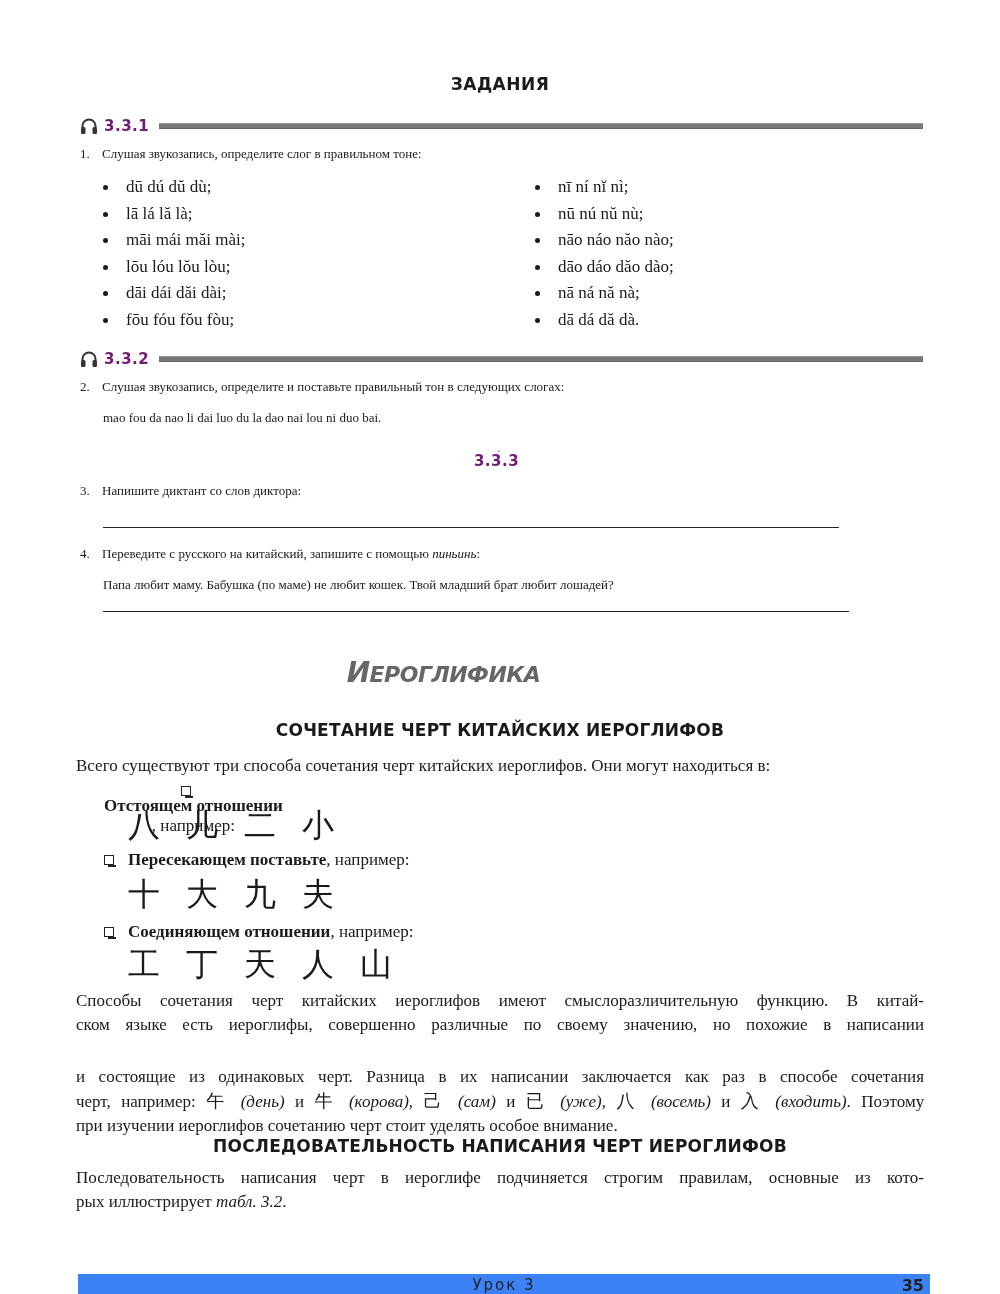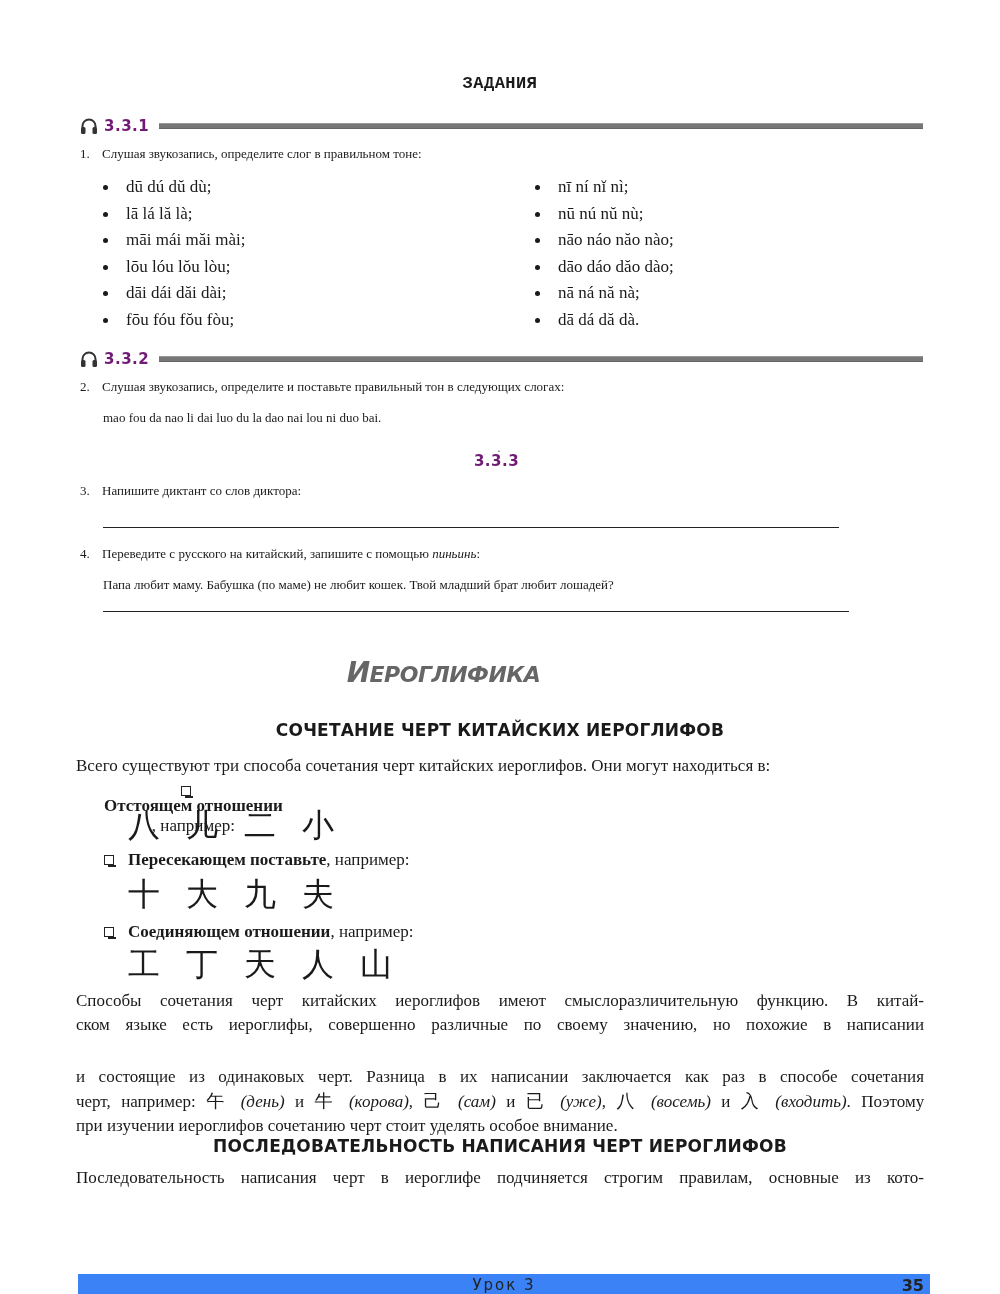--- a/index.html
+++ b/index.html
@@ -13,7 +13,7 @@
 
   .section-title {
     left: 0; width: 1000px; top: 74px; text-align: center;
-    font-size: 17px; font-weight: bold; letter-spacing: 0.5px; font-family: Liberation Mono, monospace;
+    font-size: 17px; font-weight: bold; letter-spacing: 0.5px;
   }
   .track-row { left: 80px; width: 843px; height: 22px; display: flex; align-items: center; }
   .track-row .hp { width: 18px; height: 18px; margin-right: 6px; }

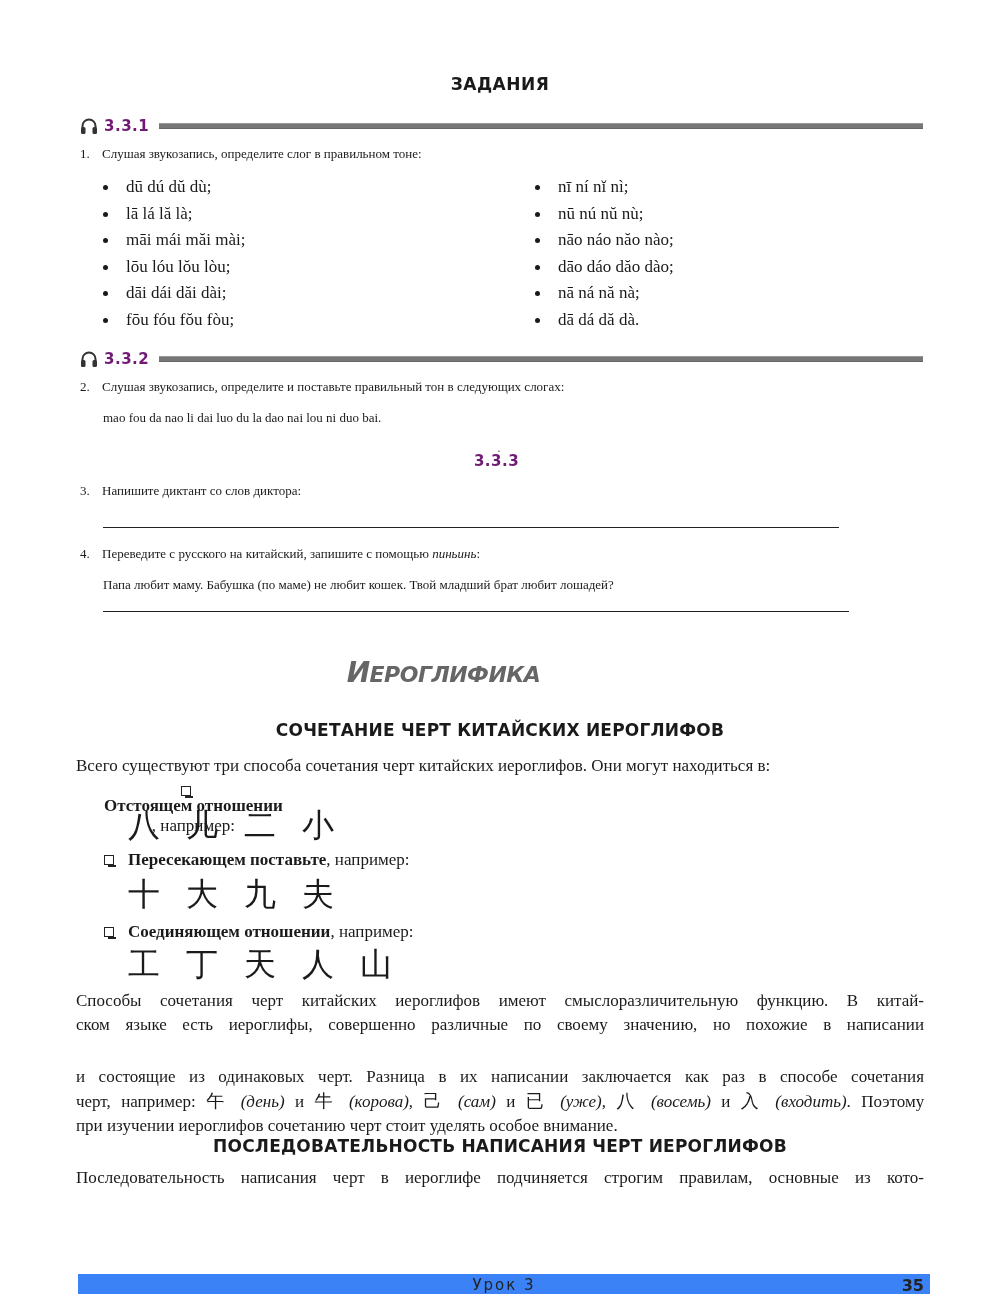--- a/index.html
+++ b/index.html
@@ -187,6 +187,9 @@
 <div class="abs sub-heading sans" style="top:1136px;">ПОСЛЕДОВАТЕЛЬНОСТЬ НАПИСАНИЯ ЧЕРТ ИЕРОГЛИФОВ</div>
 <div class="abs para" style="top:1166px;">
   <div style="text-align-last: justify;">Последовательность написания черт в иероглифе подчиняется строгим правилам, основные из кото-</div>
+  <div>
+    <span>рых иллюстрирует </span><i>табл. 3.2</i><span>.</span>
+  </div>
 </div>
 
 <div class="abs footer-bar">

